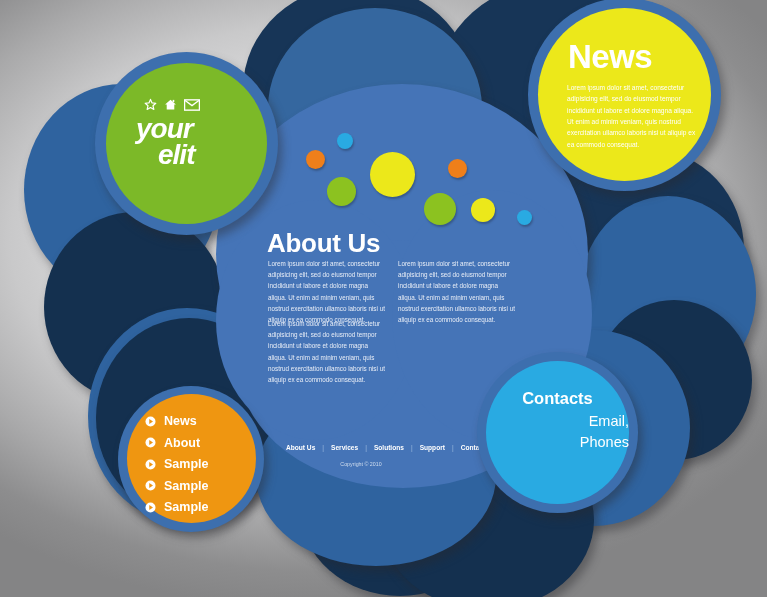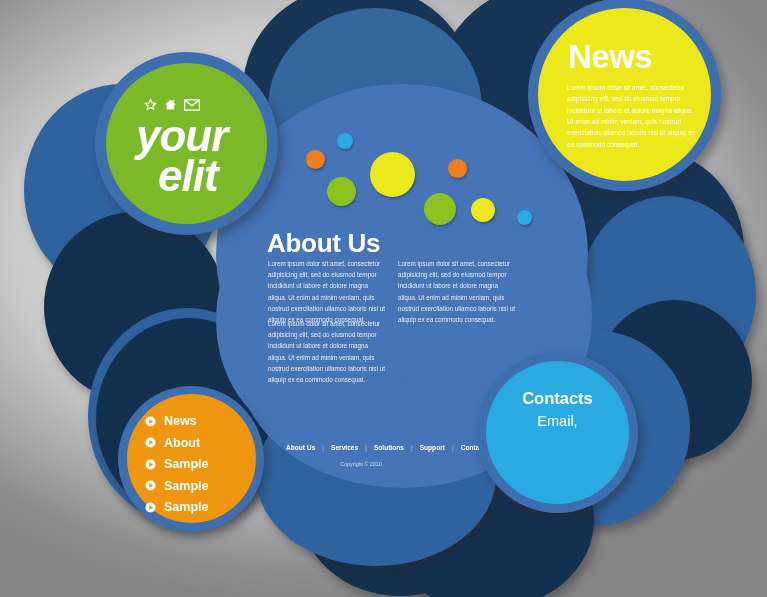--- a/index.html
+++ b/index.html
@@ -35,7 +35,7 @@
   #logo-icons{position:absolute;left:38px;top:35px;display:flex;gap:7px;align-items:center;}
   #logo-icons svg{display:block;}
   #logo-text{position:absolute;left:30px;top:53px;color:#ffffff;font-style:italic;font-weight:bold;
-    font-size:44px;line-height:.92;letter-spacing:-1px;}
+    font-size:28px;line-height:.92;letter-spacing:-1px;}
   #logo-text .l2{display:block;padding-left:22px;}
 
   

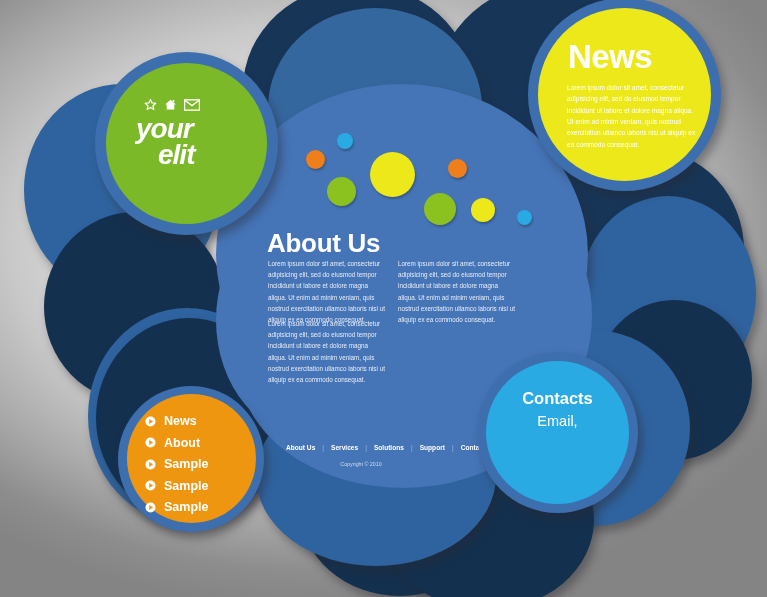--- a/index.html
+++ b/index.html
@@ -48,7 +48,7 @@
   #contacts-ring{left:477px;top:352px;width:161px;height:161px;}
   #contacts{left:486px;top:361px;width:143px;height:143px;background:#29aae2;}
   #contacts-title{position:absolute;left:0;top:28px;width:100%;text-align:center;color:#ffffff;font-weight:bold;font-size:16.5px;}
-  #contacts-body{position:absolute;left:0;top:50px;width:100%;text-align:center;color:#ffffff;font-size:14.5px;line-height:1.45;}
+  #contacts-body{position:absolute;left:0;top:50px;width:100%;text-align:right;color:#ffffff;font-size:14.5px;line-height:1.45;}
   #contacts-body span{display:block;}
 
   

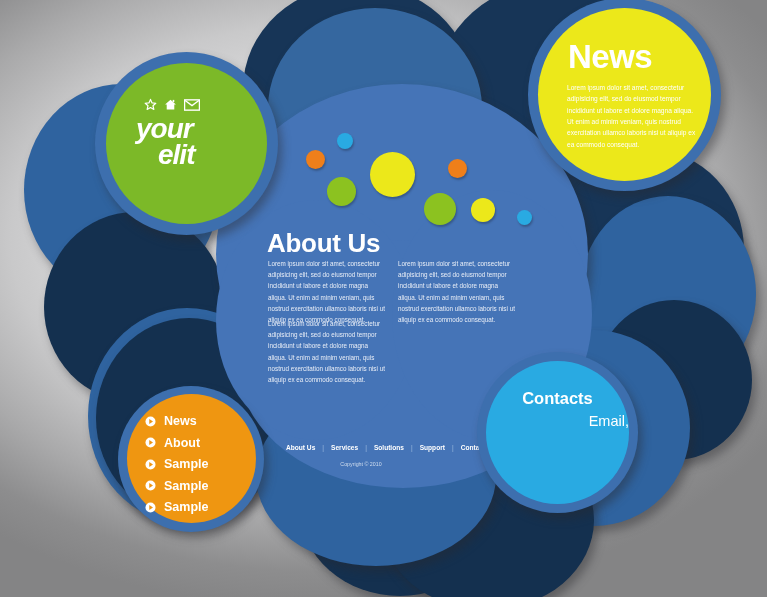--- a/index.html
+++ b/index.html
@@ -168,6 +168,7 @@
     <div id="contacts-title">Contacts</div>
     <div id="contacts-body">
       <span>Email,</span>
+      <span>Phones</span>
     </div>
   </div>
 

